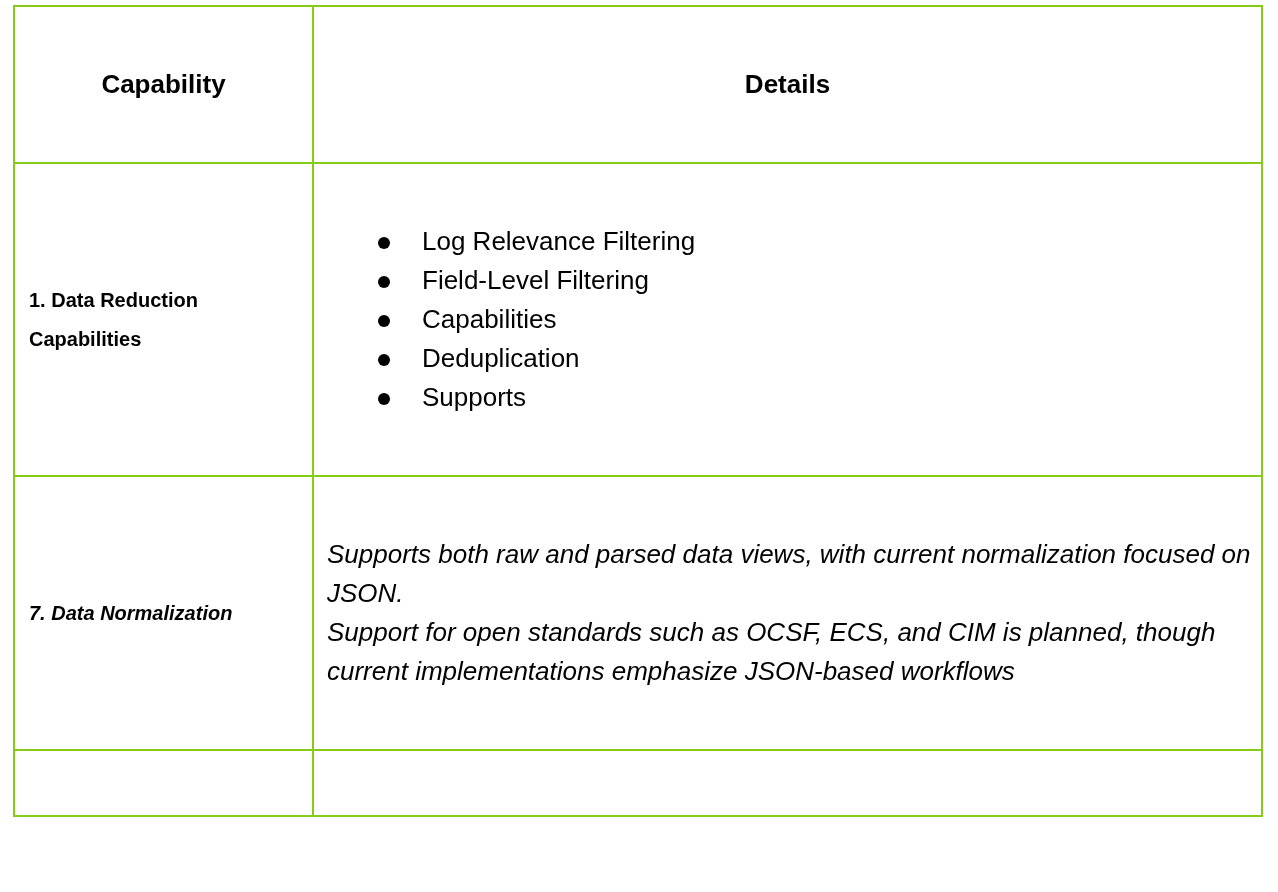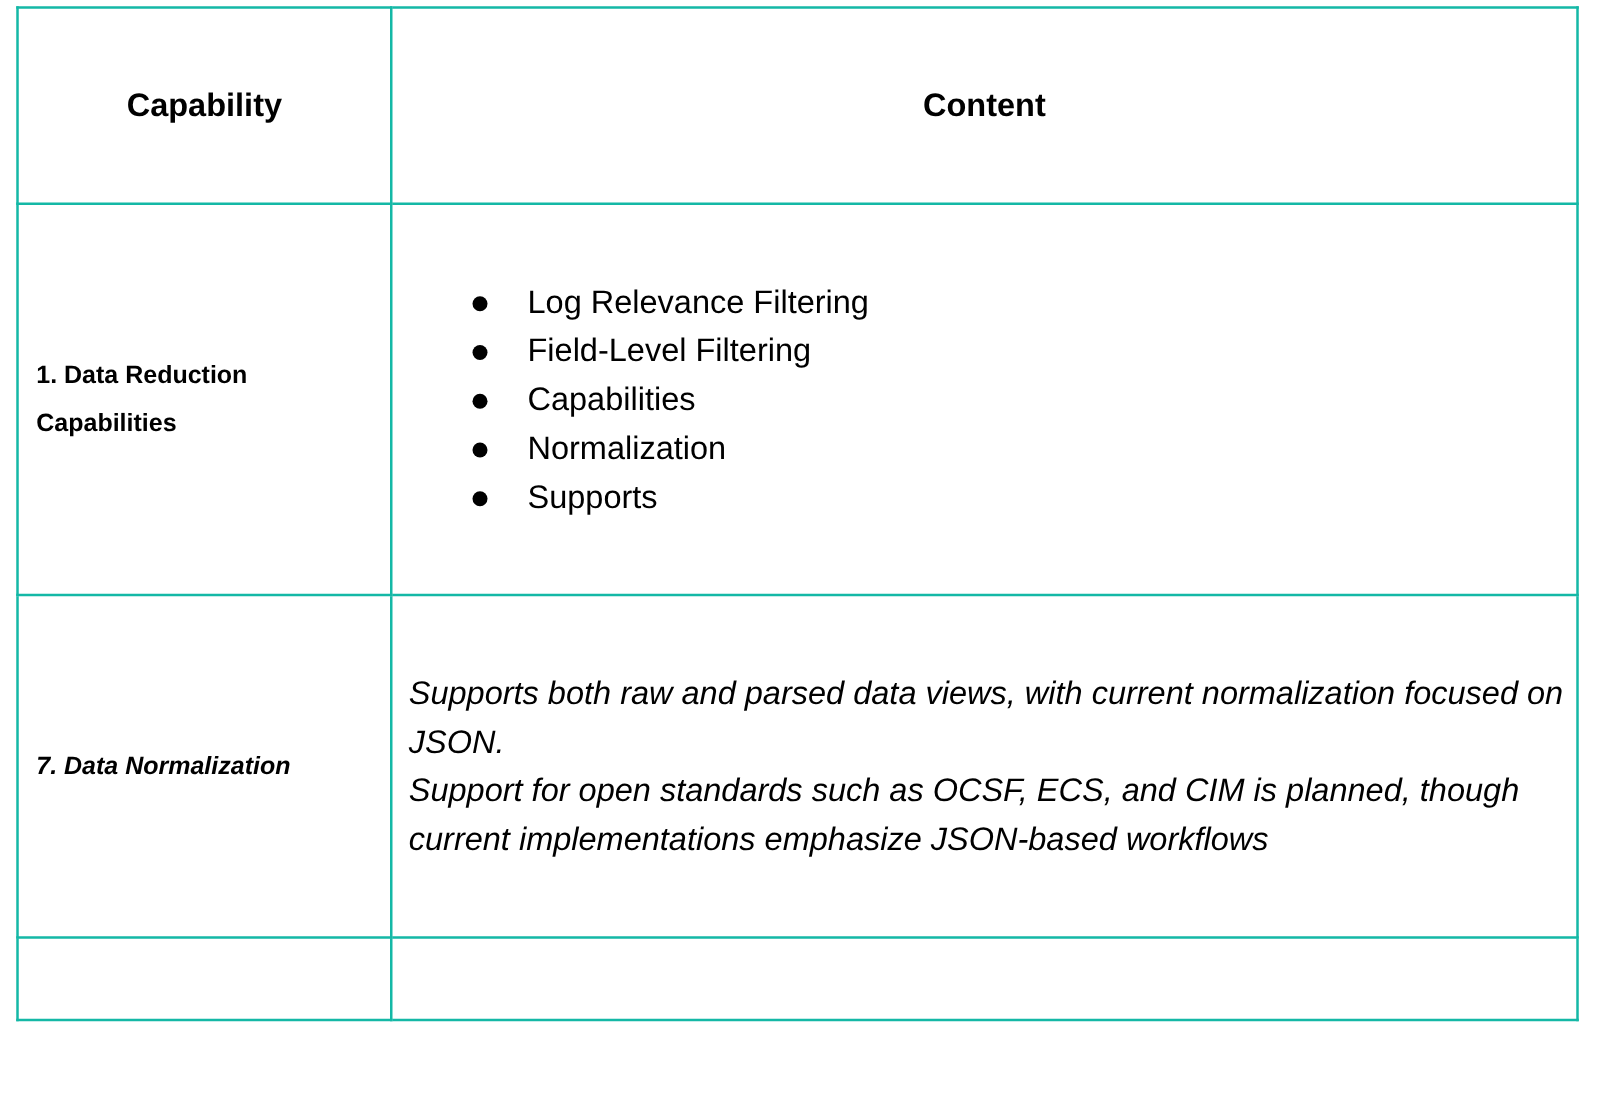--- a/index.html
+++ b/index.html
@@ -6,7 +6,7 @@
     body { width: 1278px; height: 892px; overflow: hidden; position: relative;
            font-family: "Liberation Sans", sans-serif; color: #000; }
     .tbl { position: absolute; left: 13px; top: 5px; width: 1250px; border-collapse: collapse; table-layout: fixed; }
-    .tbl td { border: 2px solid #14b8a6; vertical-align: middle; padding: 12px; }
+    .tbl td { border: 2px solid #84cc16; vertical-align: middle; padding: 12px; }
     .col1 { width: 299px; }
     .head td { height: 131px; text-align: center; font-weight: bold; font-size: 26px; }
     .cap { font-weight: bold; font-size: 20px; line-height: 39px; padding-left: 14px !important; padding-right: 8px !important; }

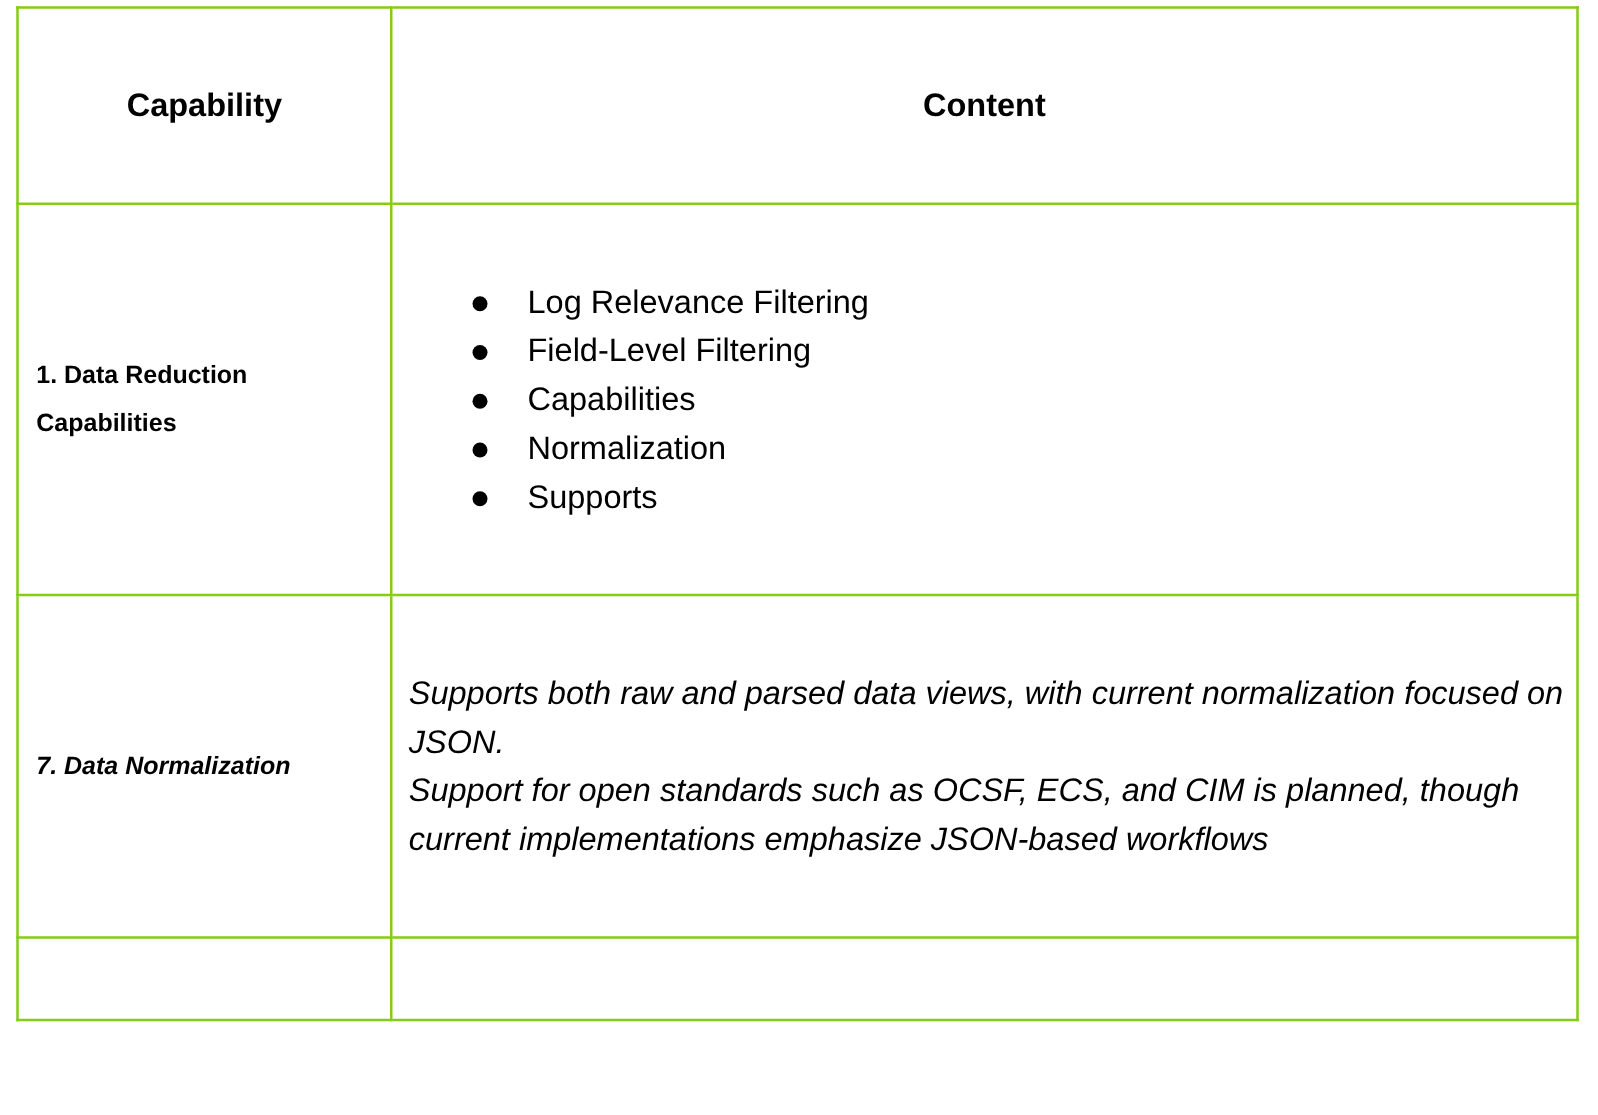--- a/index.html
+++ b/index.html
@@ -30,7 +30,7 @@
   <tbody>
       <tr class="head">
     <td>Capability</td>
-    <td>Content</td>
+    <td>Details</td>
   </tr>
   <tr class="r1">
     <td class="cap">1. Data Reduction Capabilities</td>

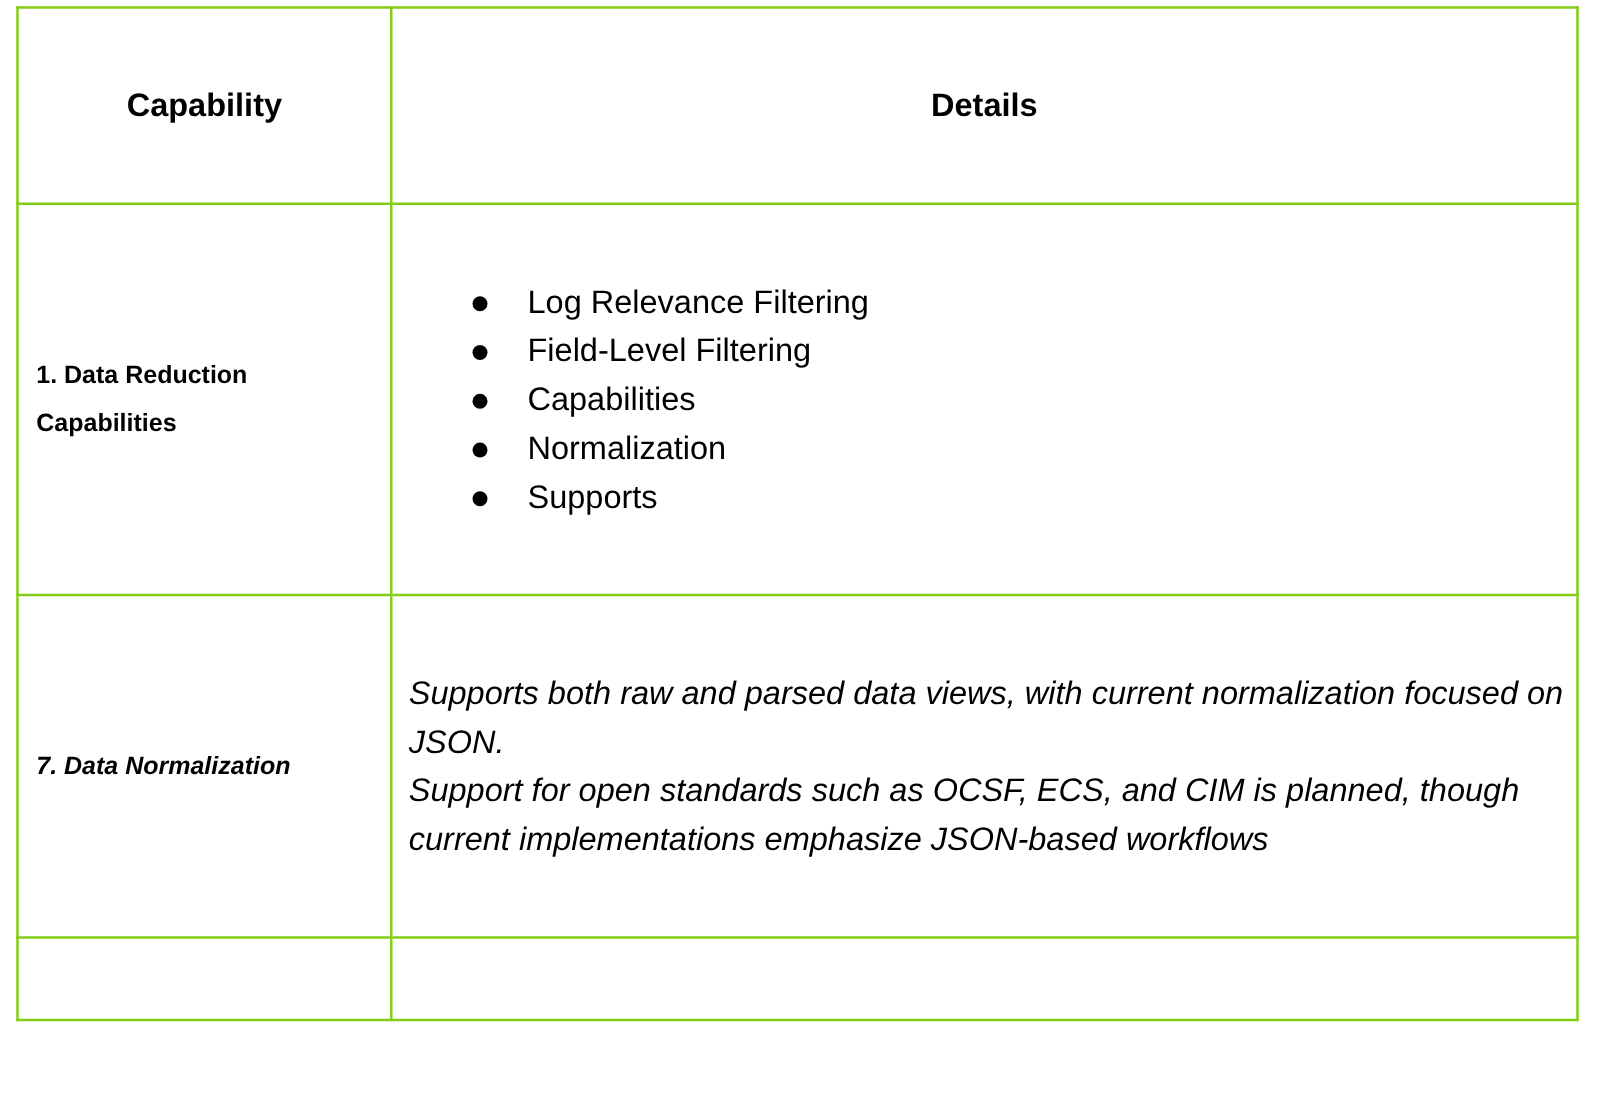--- a/index.html
+++ b/index.html
@@ -39,7 +39,7 @@
         <li>Log Relevance Filtering</li>
         <li>Field-Level Filtering</li>
         <li>Capabilities</li>
-        <li>Normalization</li>
+        <li>Deduplication</li>
         <li>Supports</li>
       </ul>
     </td>

